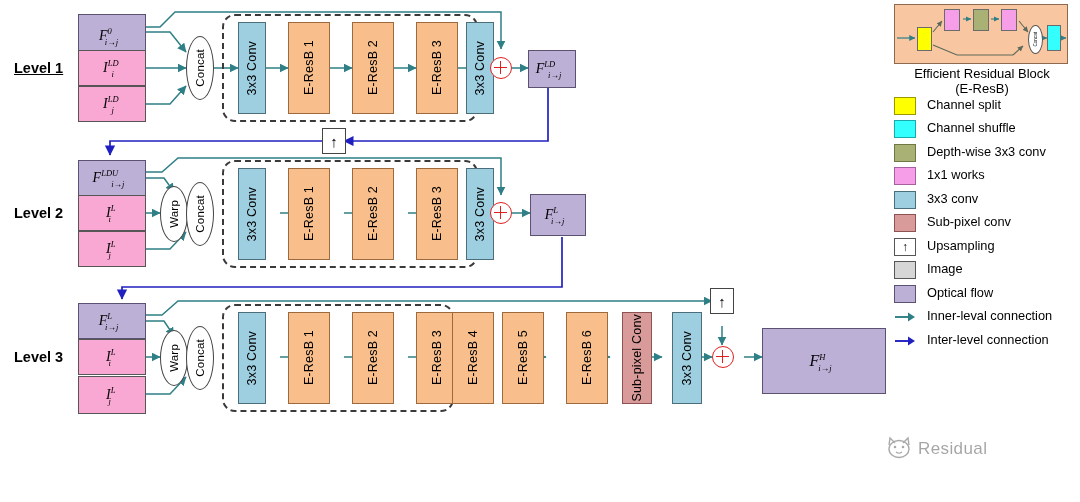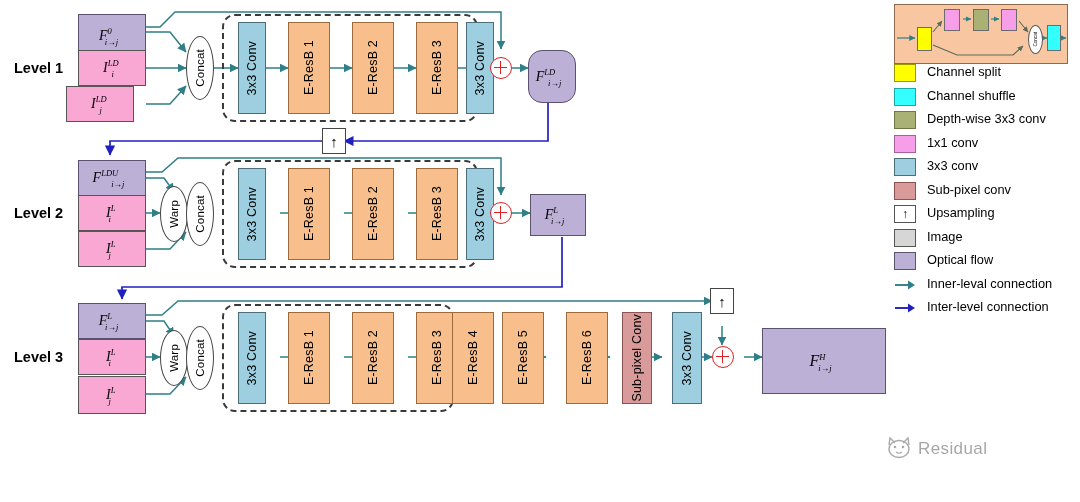--- a/index.html
+++ b/index.html
@@ -140,7 +140,7 @@
     </g>
   </svg>
 
-  <div class="levelname" style="left:14px;top:60px;">Level 1</div>
+  <div class="levelname" style="left:14px;top:60px;text-decoration:underline;">Level 1</div>
 
   <div class="box b-flow" style="left:78px;top:14px;width:68px;height:44px;">
     <span class="math">F<span class="sup">0</span><span class="sub">i→j</span></span>

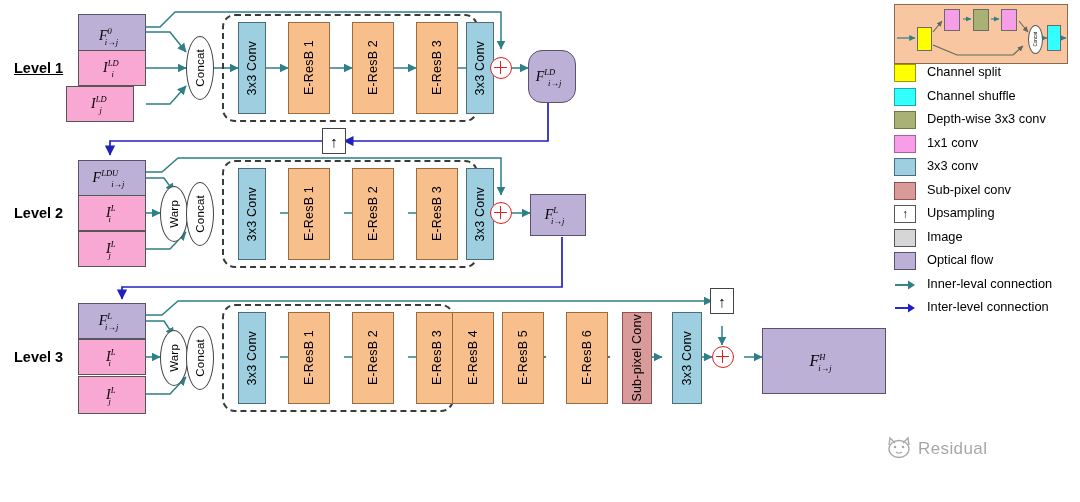--- a/index.html
+++ b/index.html
@@ -176,7 +176,7 @@
 
   <div class="plus" style="left:490px;top:57px;"></div>
 
-  <div class="box b-flow" style="left:528px;top:50px;width:48px;height:53px;border-radius:14px;">
+  <div class="box b-flow" style="left:528px;top:50px;width:48px;height:38px;">
     <span class="math">F<span class="sup">LD</span><span class="sub">i→j</span></span>
   </div>
 

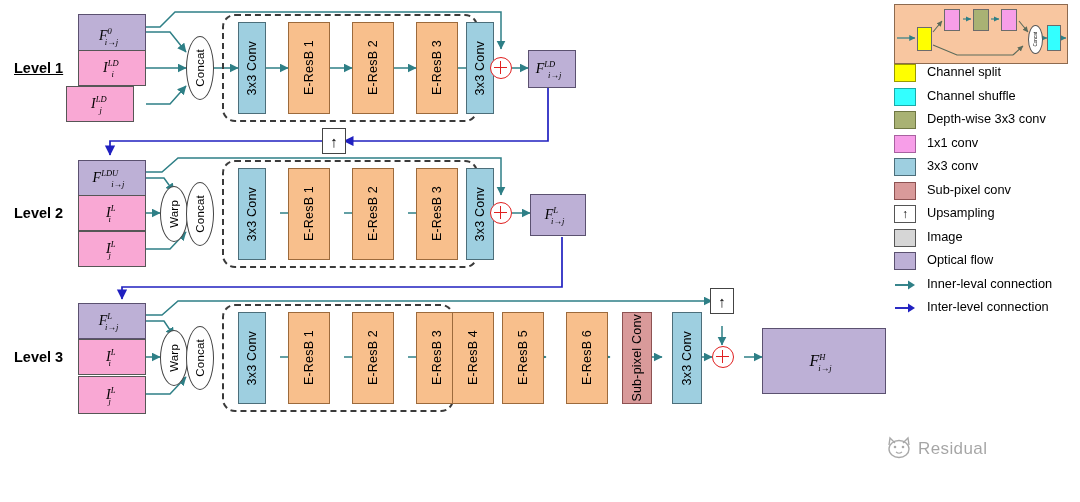--- a/index.html
+++ b/index.html
@@ -319,6 +319,10 @@
       <div class="mini m-shuffle" style="left:152px;top:20px;width:14px;height:26px;"></div>
     </div>
 
+    <div class="eresb-cap">
+      <div>Efficient Residual Block</div>
+      <div>(E-ResB)</div>
+    </div>
 
     <div class="lrow">
       <span class="sw" style="background:#ffff00;border-color:#9a9a00;"></span>

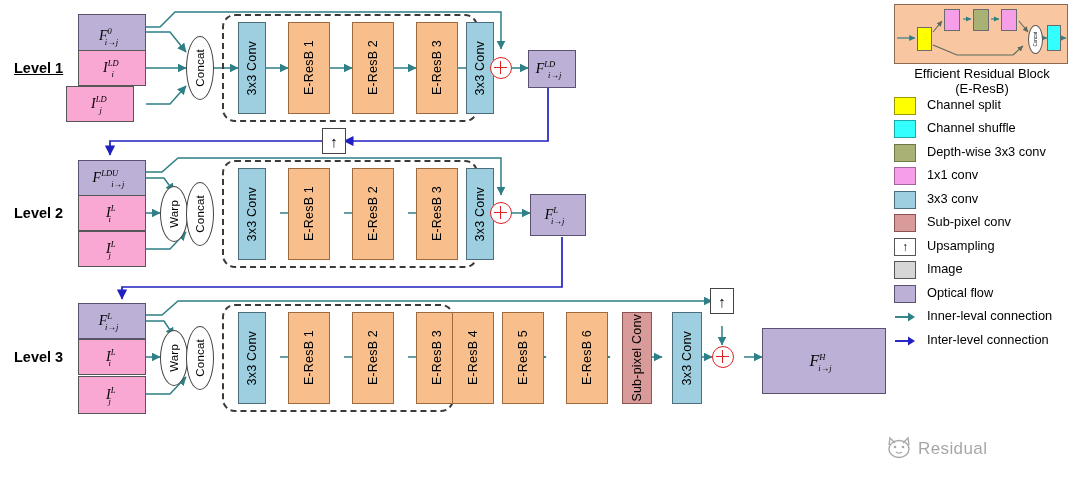--- a/index.html
+++ b/index.html
@@ -148,7 +148,7 @@
   <div class="box b-image" style="left:78px;top:50px;width:68px;height:36px;">
     <span class="math">I<span class="sup">LD</span><span class="sub">i</span></span>
   </div>
-  <div class="box b-image" style="left:66px;top:86px;width:68px;height:36px;">
+  <div class="box b-image" style="left:78px;top:86px;width:68px;height:36px;">
     <span class="math">I<span class="sup">LD</span><span class="sub">j</span></span>
   </div>
 

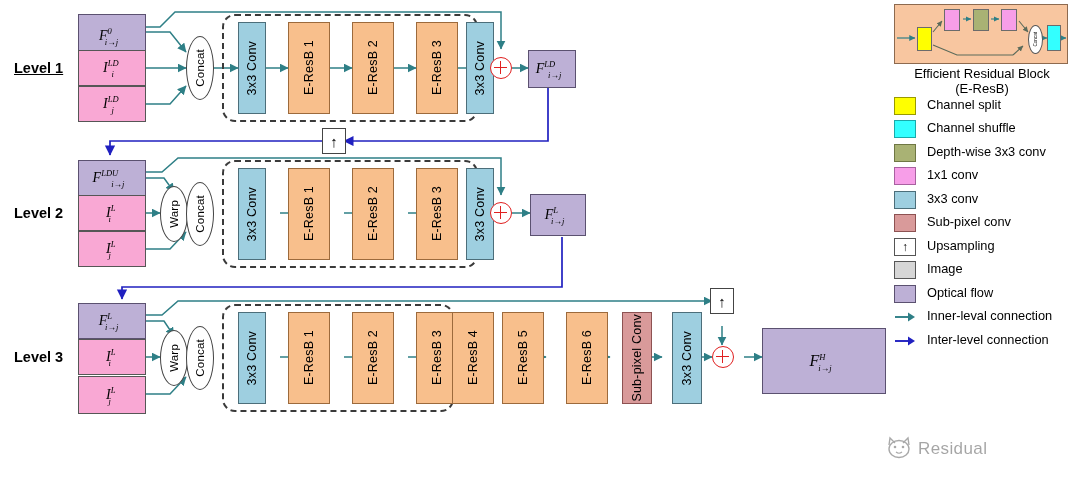--- a/index.html
+++ b/index.html
@@ -341,7 +341,7 @@
 
     <div class="lrow">
       <span class="sw" style="background:#f79ee8;border-color:#a861a0;"></span>
-      <span class="ltext">1x1 conv</span>
+      <span class="ltext">1x1 works</span>
       </div>
 
     <div class="lrow">

